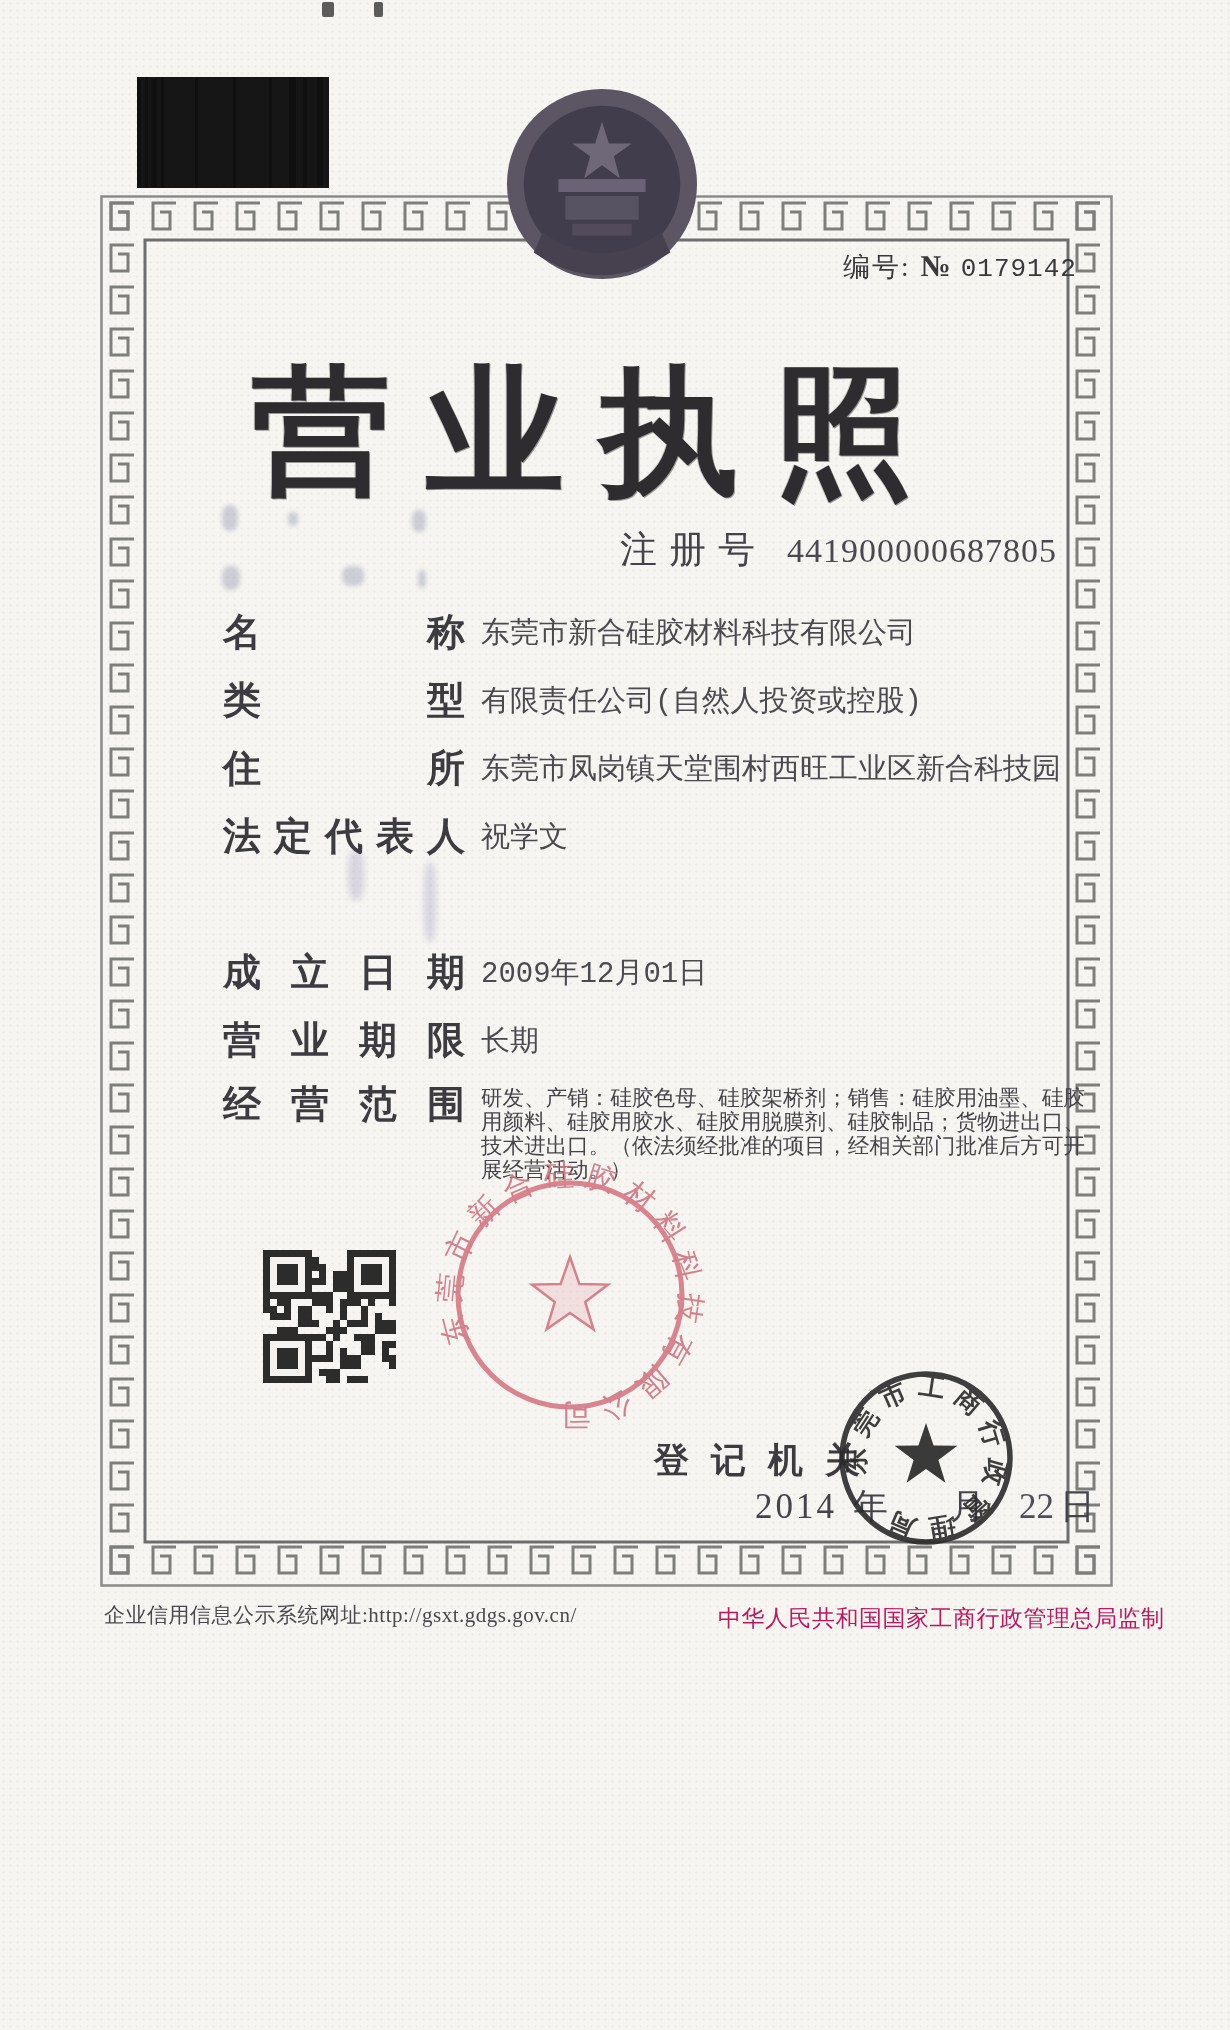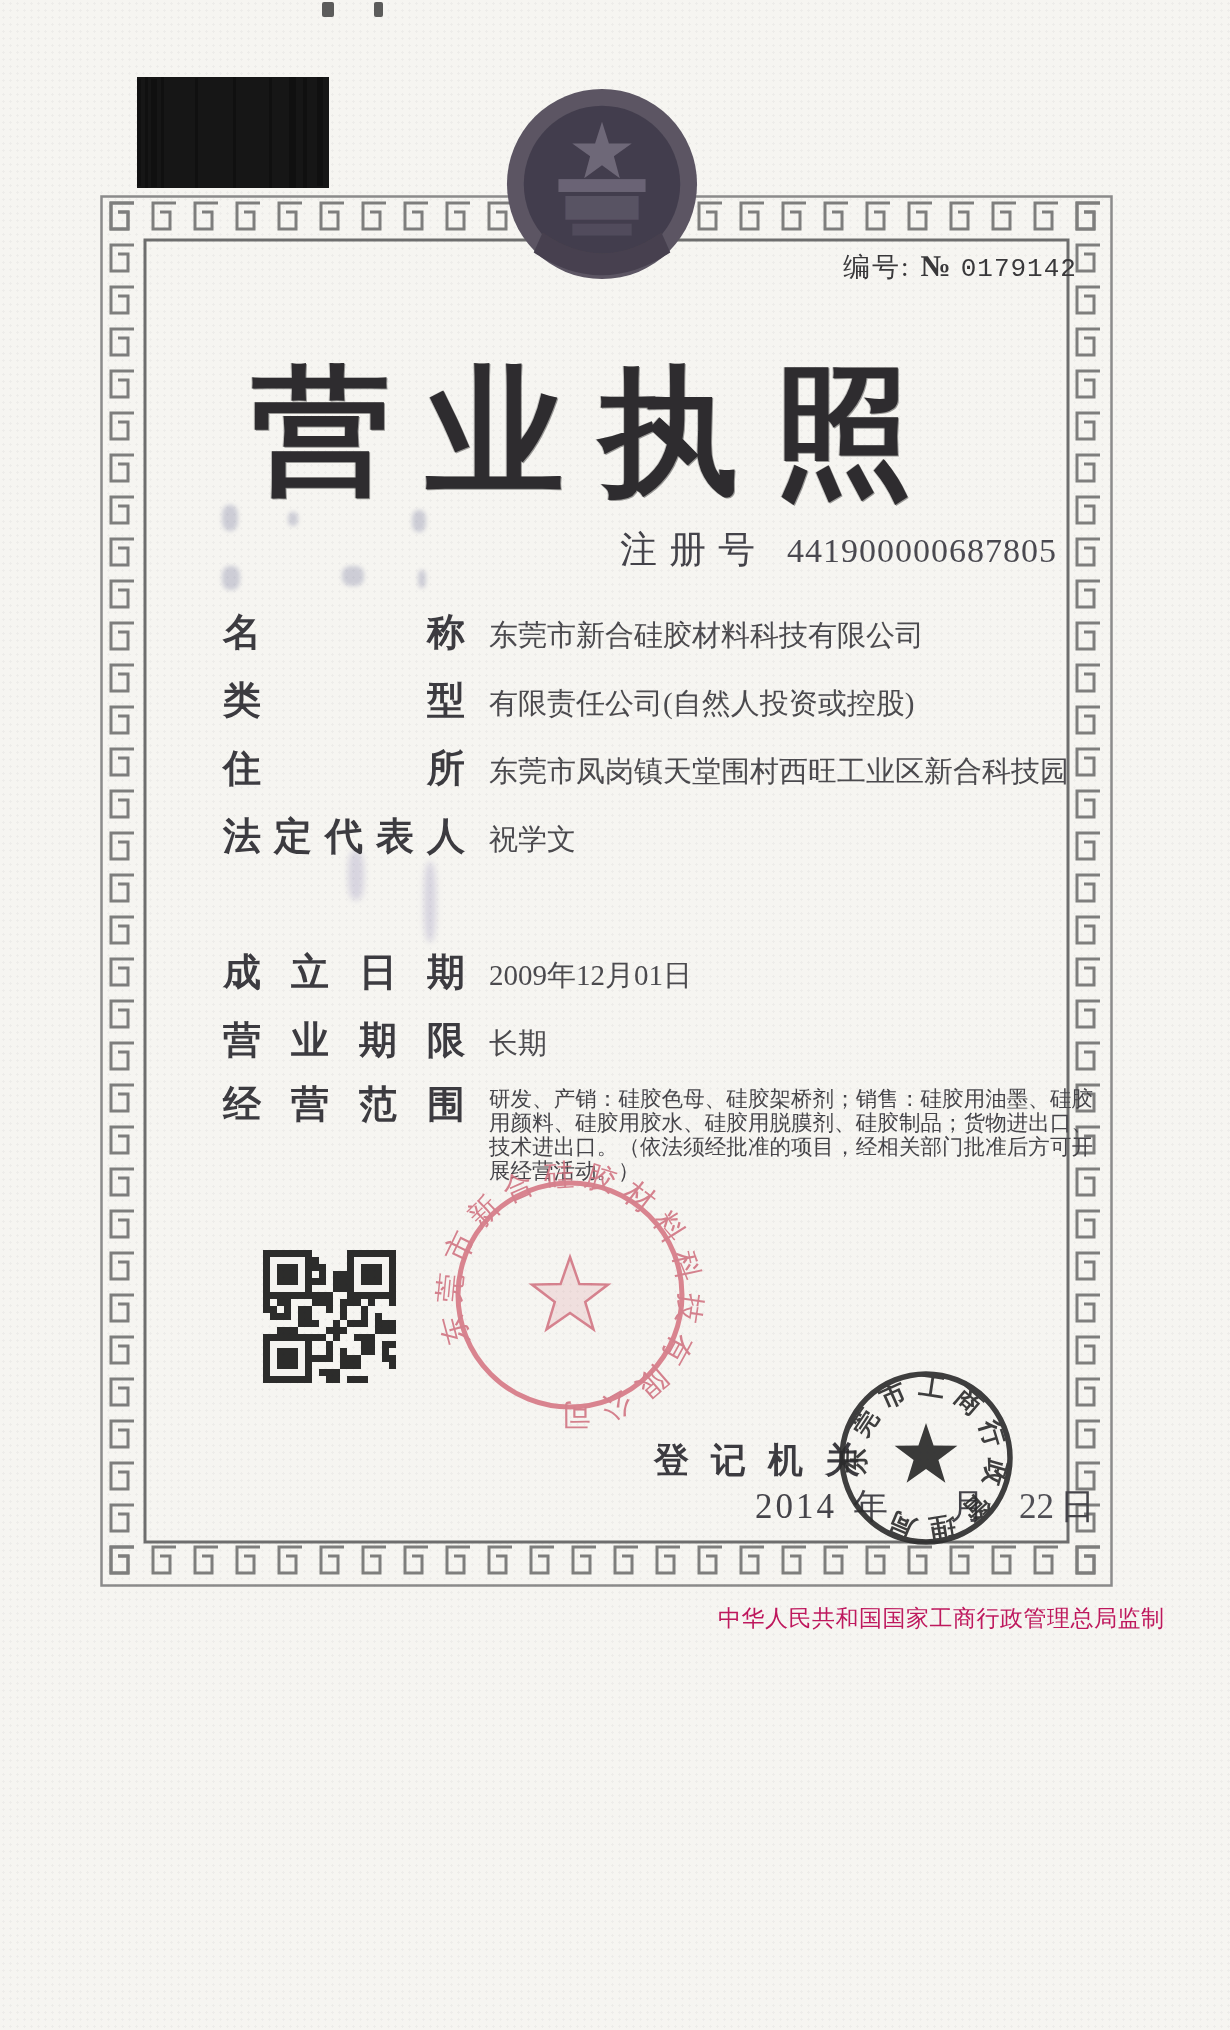--- a/index.html
+++ b/index.html
@@ -51,7 +51,7 @@
     font-size:38px;font-weight:bold;color:#3c3b40;
     text-align:justify;text-align-last:justify;line-height:1.15;
   }
-  .fvalue{margin-left:24px;font-size:29px;color:#4b4a4e;padding-top:6px;line-height:1.25;}
+  .fvalue{margin-left:16px;font-size:29px;color:#4b4a4e;padding-top:6px;line-height:1.25;font-family:Liberation Mono, monospace;}
   .r1{top:611px}.r2{top:679px}.r3{top:747px}.r4{top:815px}
   .r5{top:883px}.r6{top:951px}.r7{top:1019px}.r8{top:1083px}
   .scope{width:604px;font-size:21.5px;line-height:24px;text-align:justify;padding-top:4px;color:#454449;}

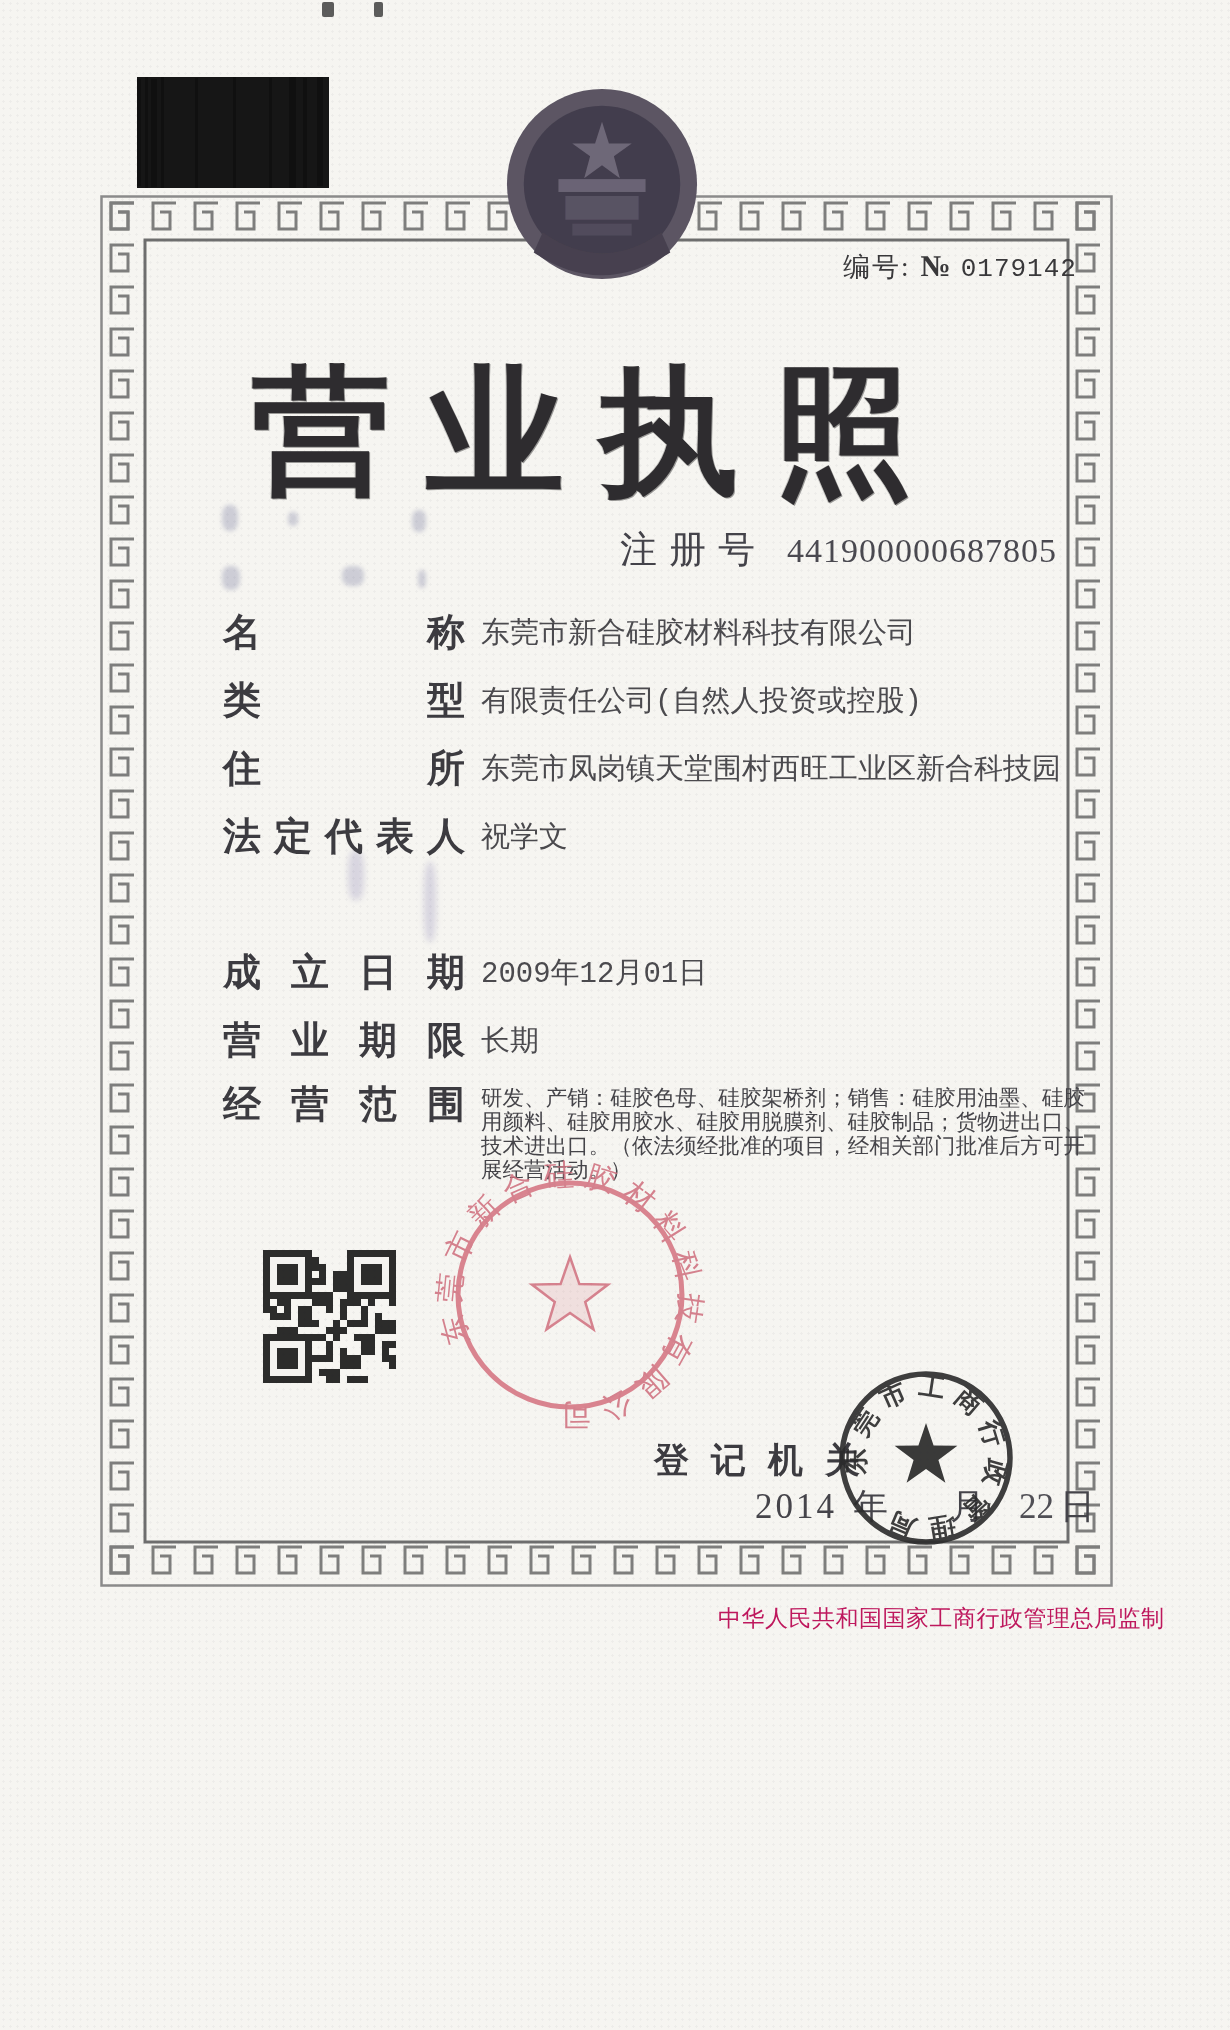--- a/index.html
+++ b/index.html
@@ -327,6 +327,7 @@
     </text>
   </svg>
 
+  <div class="abs footer-left">企业信用信息公示系统网址:http://gsxt.gdgs.gov.cn/</div>
   <div class="abs footer-right">中华人民共和国国家工商行政管理总局监制</div>
 
   <div class="smudge sm-dark" style="left:322px;top:2px;width:12px;height:15px;"></div>

